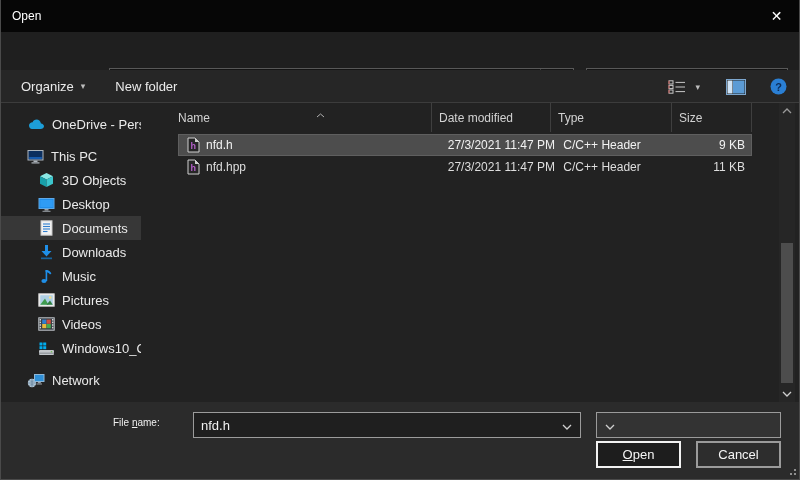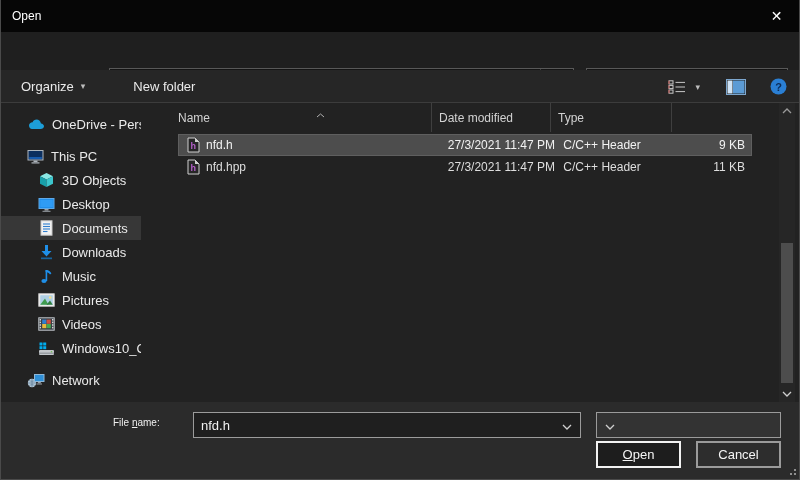--- a/index.html
+++ b/index.html
@@ -43,7 +43,7 @@
   .tb-btn{ font-size:13px; color:#eaeaea; display:flex; align-items:center; }
   .tb-organize{ margin-left:20px; }
   .tb-caret{ font-size:9px; color:#bdbdbd; margin-left:7px; }
-  .tb-newfolder{ margin-left:48px; }
+  .tb-newfolder{ margin-left:30px; }
   .tb-right{ position:absolute; right:12px; top:0; height:33px; display:flex; align-items:center; }
   .tb-ico{ display:flex; align-items:center; justify-content:center; }
   .views-group{ display:flex; align-items:center; margin-right:26px; }

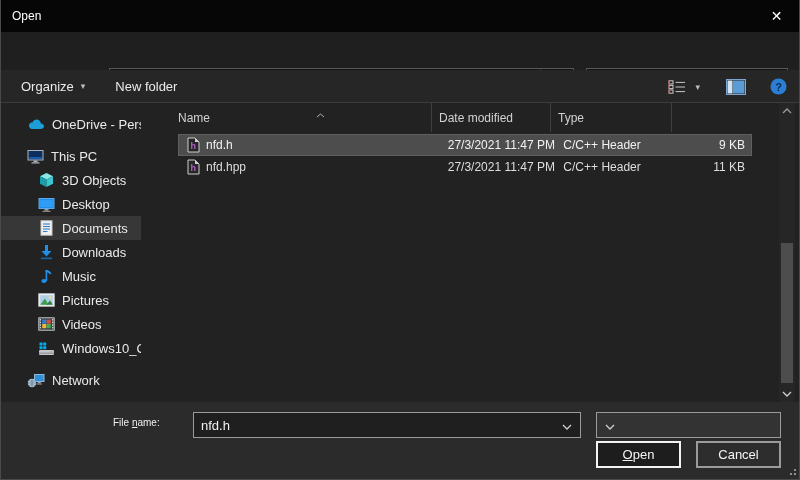--- a/index.html
+++ b/index.html
@@ -380,6 +380,7 @@
       <span class="hcell c0">Name</span>
           <span class="hcell c1">Date modified</span>
           <span class="hcell c2">Type</span>
+          <span class="hcell c3">Size</span>
         </div>
       <div class="rows" id="rows">
           <div class="frow selected">

